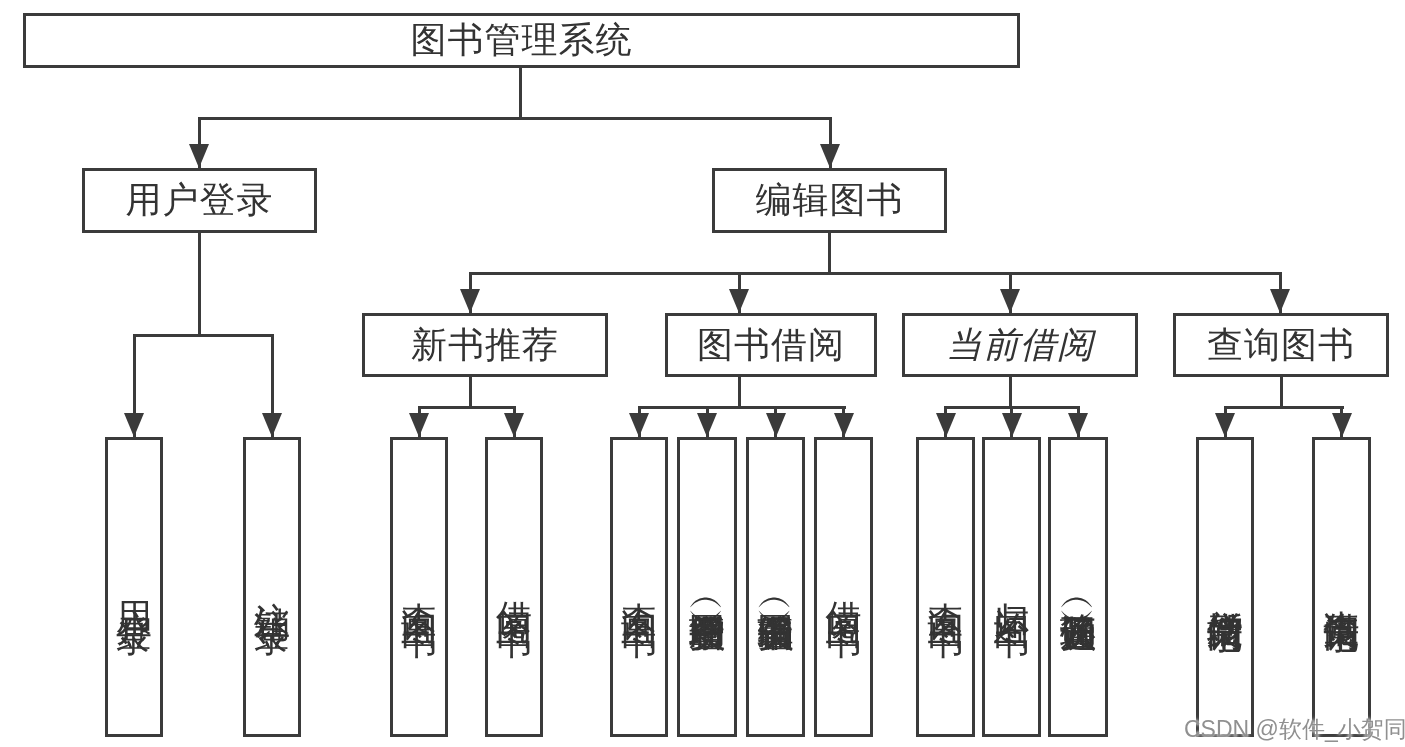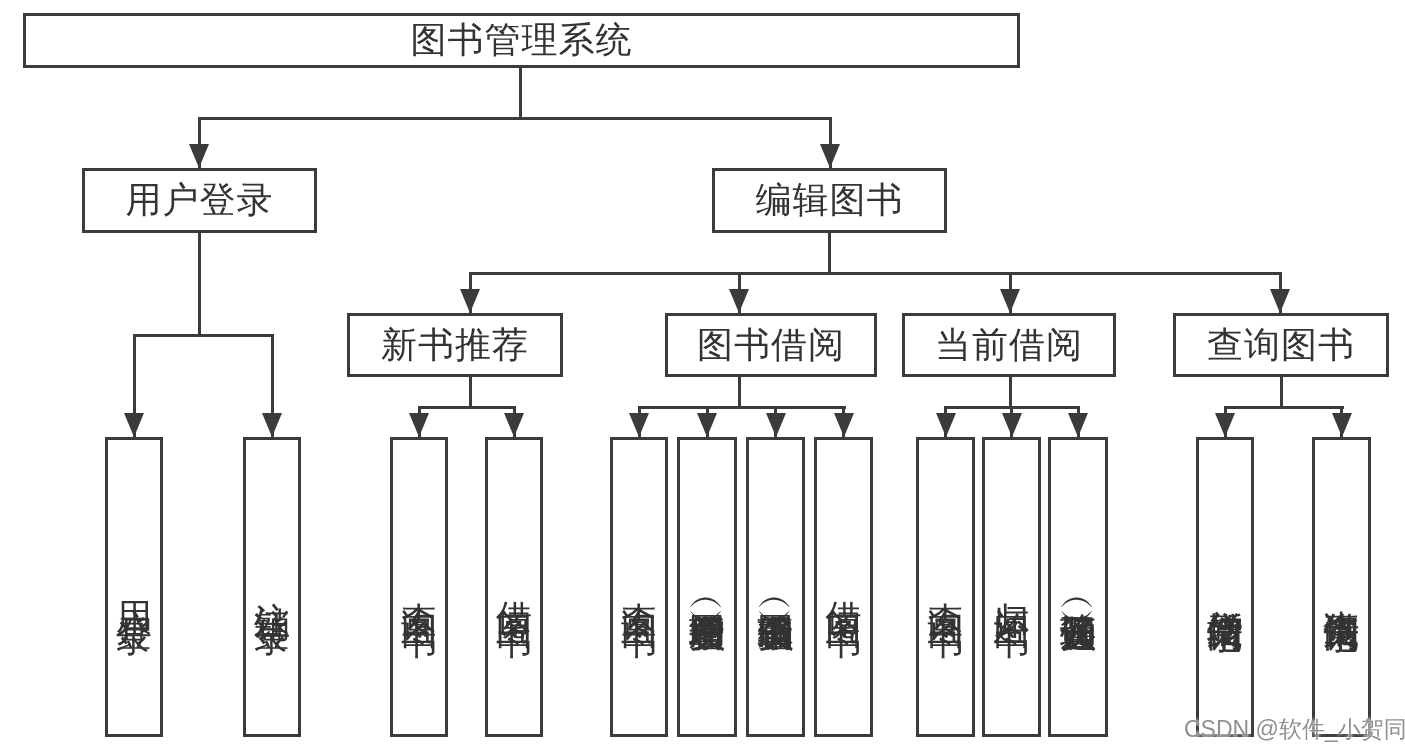--- a/index.html
+++ b/index.html
@@ -91,7 +91,7 @@
     <span>编辑图书</span>
   </div>
 
-  <div class="box h" style="left:347px; top:313px; width:216px; height:64px;">
+  <div class="box h" style="left:362px; top:313px; width:246px; height:64px;">
     <span>新书推荐</span>
   </div>
   <div class="box h" style="left:633px; top:313px; width:212px; height:64px;margin-left:32px;">

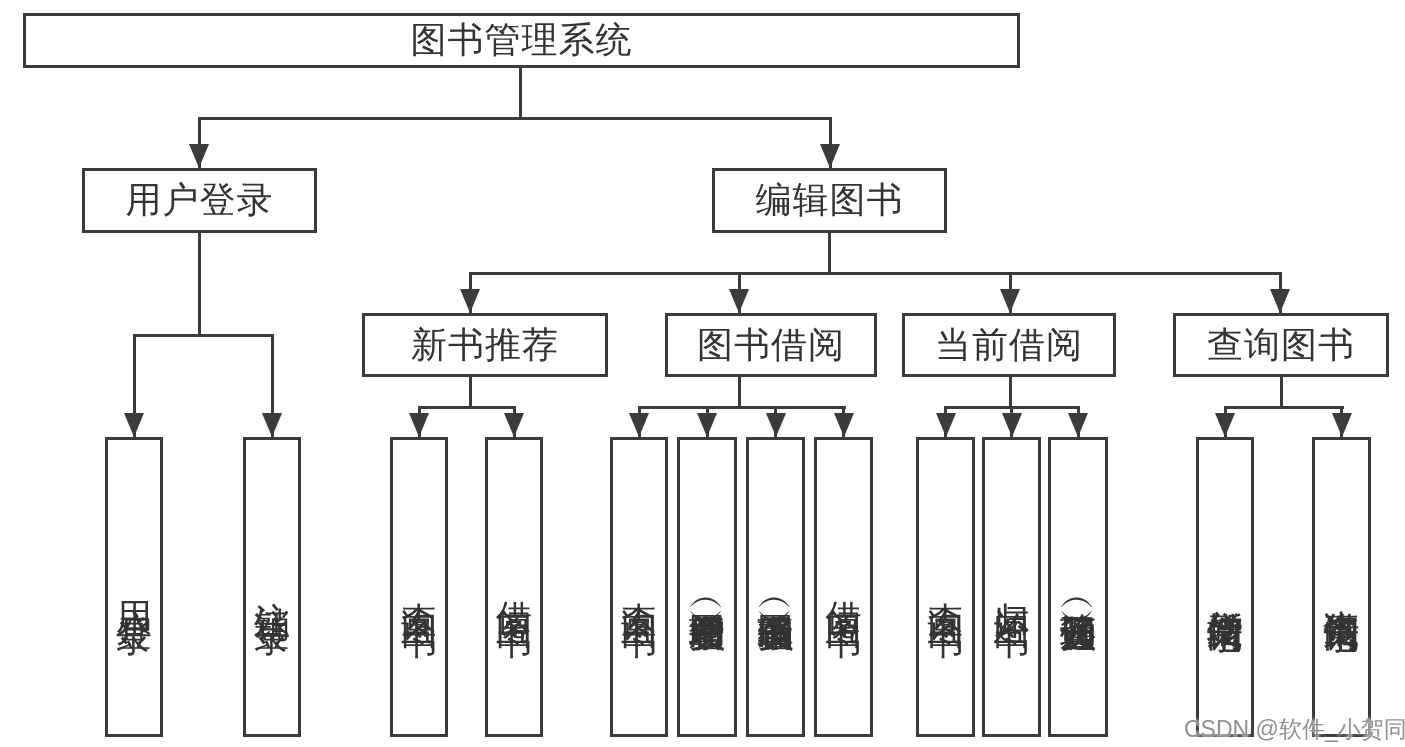--- a/index.html
+++ b/index.html
@@ -97,7 +97,7 @@
   <div class="box h" style="left:633px; top:313px; width:212px; height:64px;margin-left:32px;">
     <span>图书借阅</span>
   </div>
-  <div class="box h" style="left:902px; top:313px; width:214px; height:64px;">
+  <div class="box h" style="left:902px; top:313px; width:236px; height:64px;font-style:italic;">
     <span>当前借阅</span>
   </div>
   <div class="box h" style="left:1173px; top:313px; width:216px; height:64px;">

